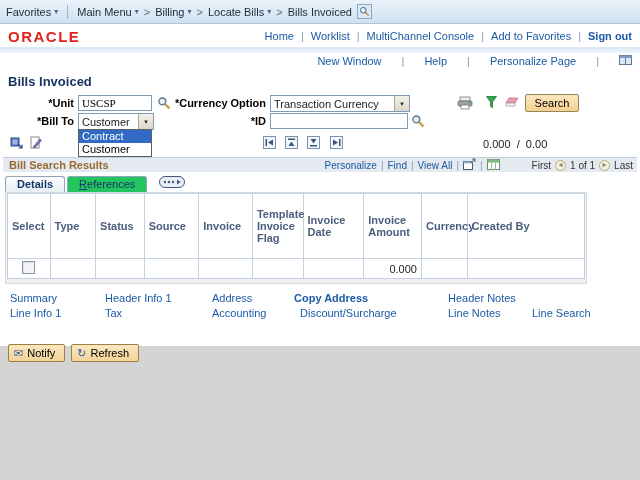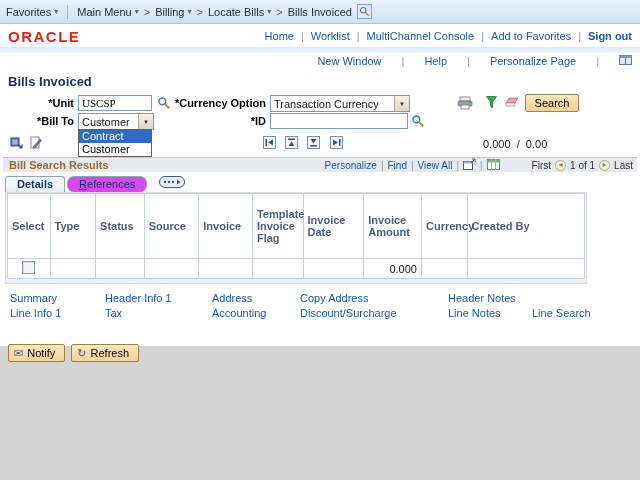--- a/index.html
+++ b/index.html
@@ -106,7 +106,7 @@
     padding:1px 11px 2px 11px; margin-right:2px; cursor:pointer;
   }
   .tab--active { background:linear-gradient(180deg,#fdfdfd 0%,#e8eef5 100%); font-weight:bold; color:#13386b; }
-  .tab--inactive { background:#d946ef; color:#13386b;border-radius:7px; }
+  .tab--inactive { background:#22c55e; color:#13386b; }
   .tab-label { display:inline-block; }
   .tab--inactive .tab-label::first-letter { text-decoration:underline; }
   .pill-ic { margin:0 0 2px 10px; cursor:pointer; }

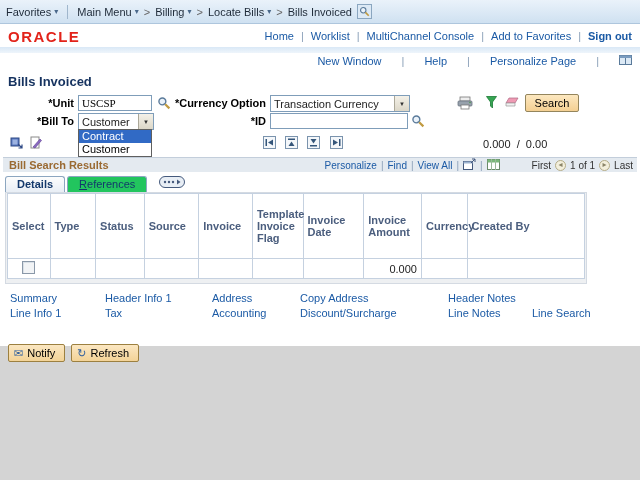--- a/index.html
+++ b/index.html
@@ -423,7 +423,7 @@
       <a href="#" class="rlink" style="left:2px;   top:0;">Summary</a>
       <a href="#" class="rlink" style="left:97px;  top:0;">Header Info 1</a>
       <a href="#" class="rlink" style="left:204px; top:0;">Address</a>
-      <a href="#" class="rlink" style="left:292px; top:0;">Copy Address</a>
+      <a href="#" class="rlink" style="left:286px; top:0;font-weight:bold;">Copy Address</a>
       <a href="#" class="rlink" style="left:440px; top:0;">Header Notes</a>
       <a href="#" class="rlink" style="left:2px;   top:15px;">Line Info 1</a>
       <a href="#" class="rlink" style="left:97px;  top:15px;">Tax</a>

